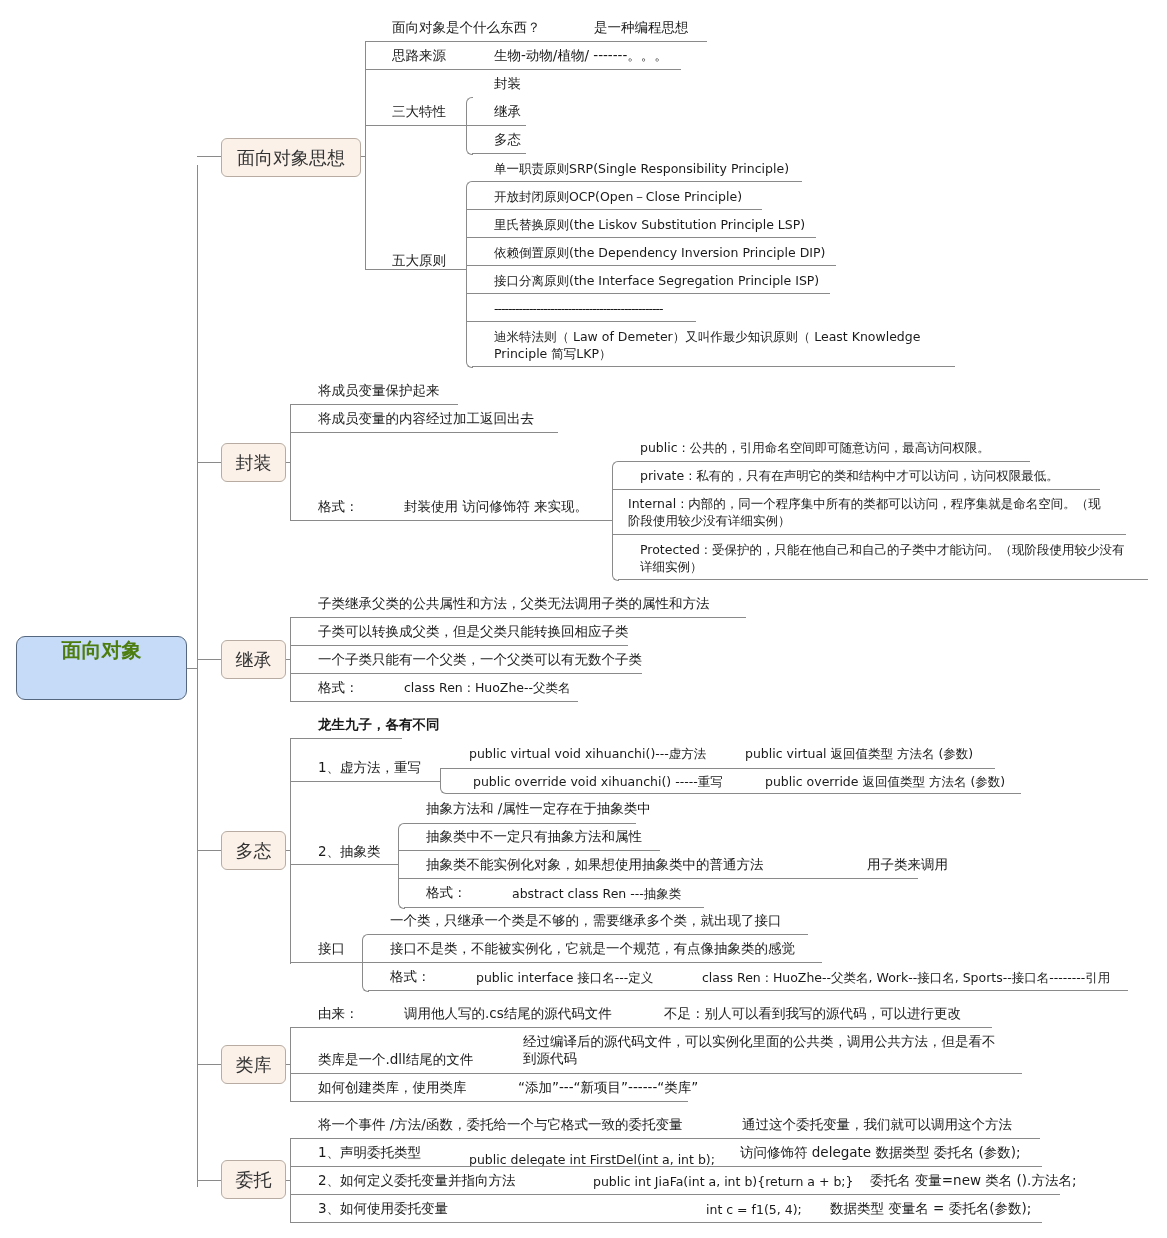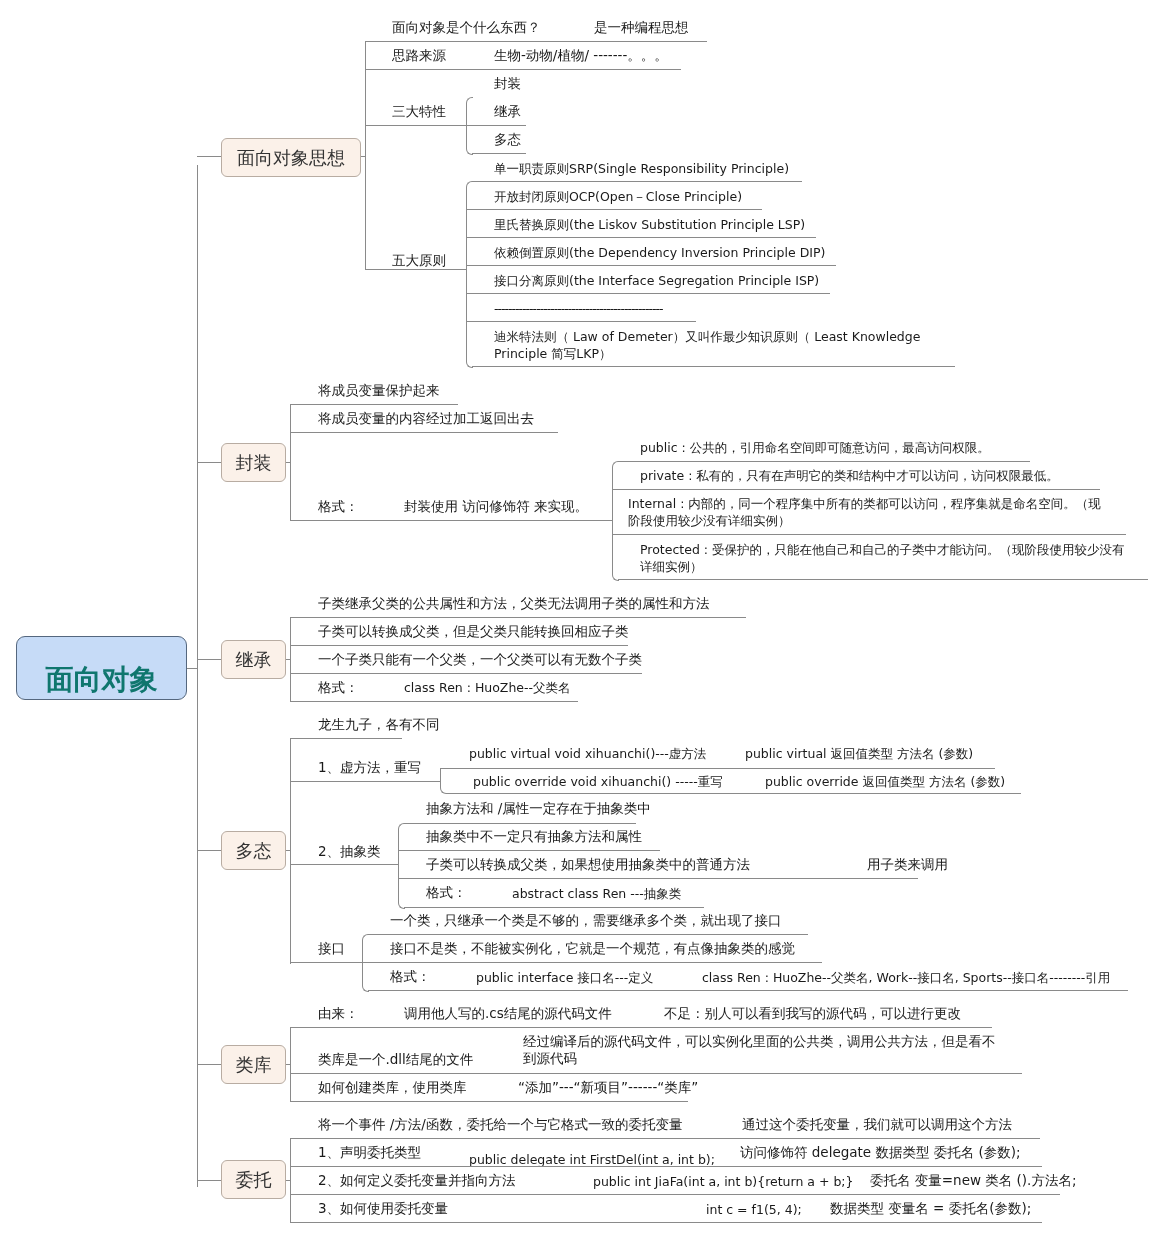--- a/index.html
+++ b/index.html
@@ -9,8 +9,8 @@
   .tw { white-space:normal; }
   .root { position:absolute; left:16px; top:636px; width:171px; height:64px;
           background:#c6dbf7; border:1px solid #55677e; border-radius:9px;
-          display:flex; align-items:flex-end; justify-content:center;
-          font-size:28px; font-weight:bold; color:#0f766e; box-sizing:border-box; }
+          display:flex; align-items:flex-start; justify-content:center;
+          font-size:20px; font-weight:bold; color:#4d7c0f; box-sizing:border-box; }
   .topic { position:absolute; background:#fbf1e9; border:1px solid #b8aca2; border-radius:6px;
            display:flex; align-items:center; justify-content:center; font-size:18px; color:#333;
            box-sizing:border-box; }

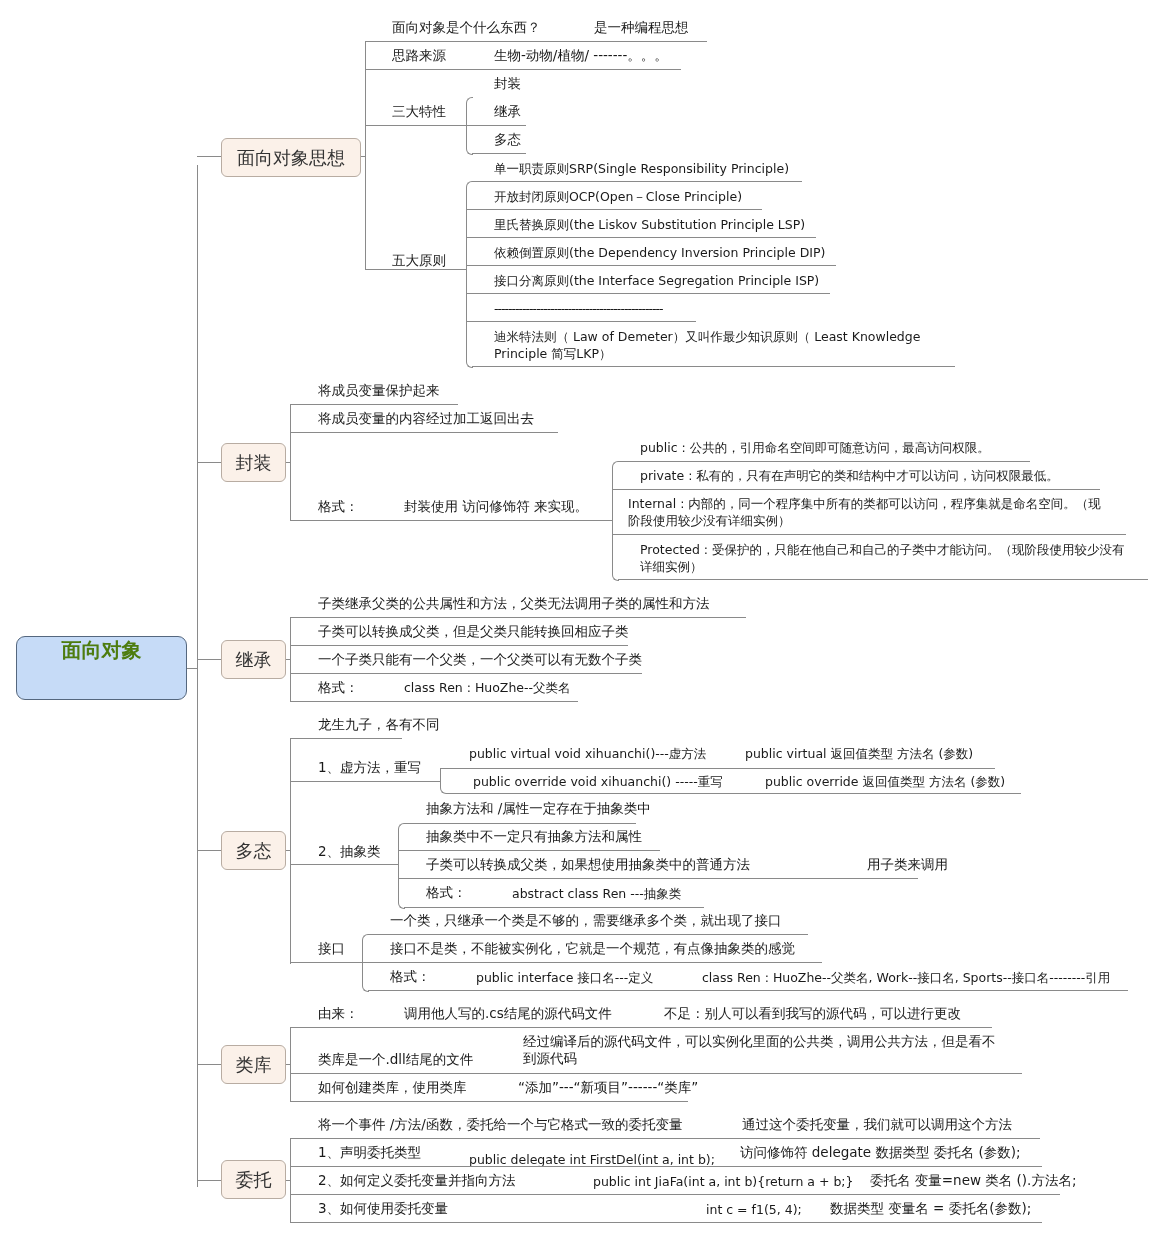--- a/index.html
+++ b/index.html
@@ -121,7 +121,7 @@
 <div class="vl" style="left:290px;top:738px;height:226px;"></div>
 <div class="hl" style="left:286px;top:850px;width:4px;"></div>
 
-<div class="t" style="left:318px;top:716px;">龙生九子，各有不同</div>
+<div class="t" style="left:318px;top:716px;font-weight:bold;">龙生九子，各有不同</div>
 <div class="hl" style="left:290px;top:738px;width:112px;"></div>
 
 <div class="t" style="left:318px;top:759px;">1、虚方法，重写</div>

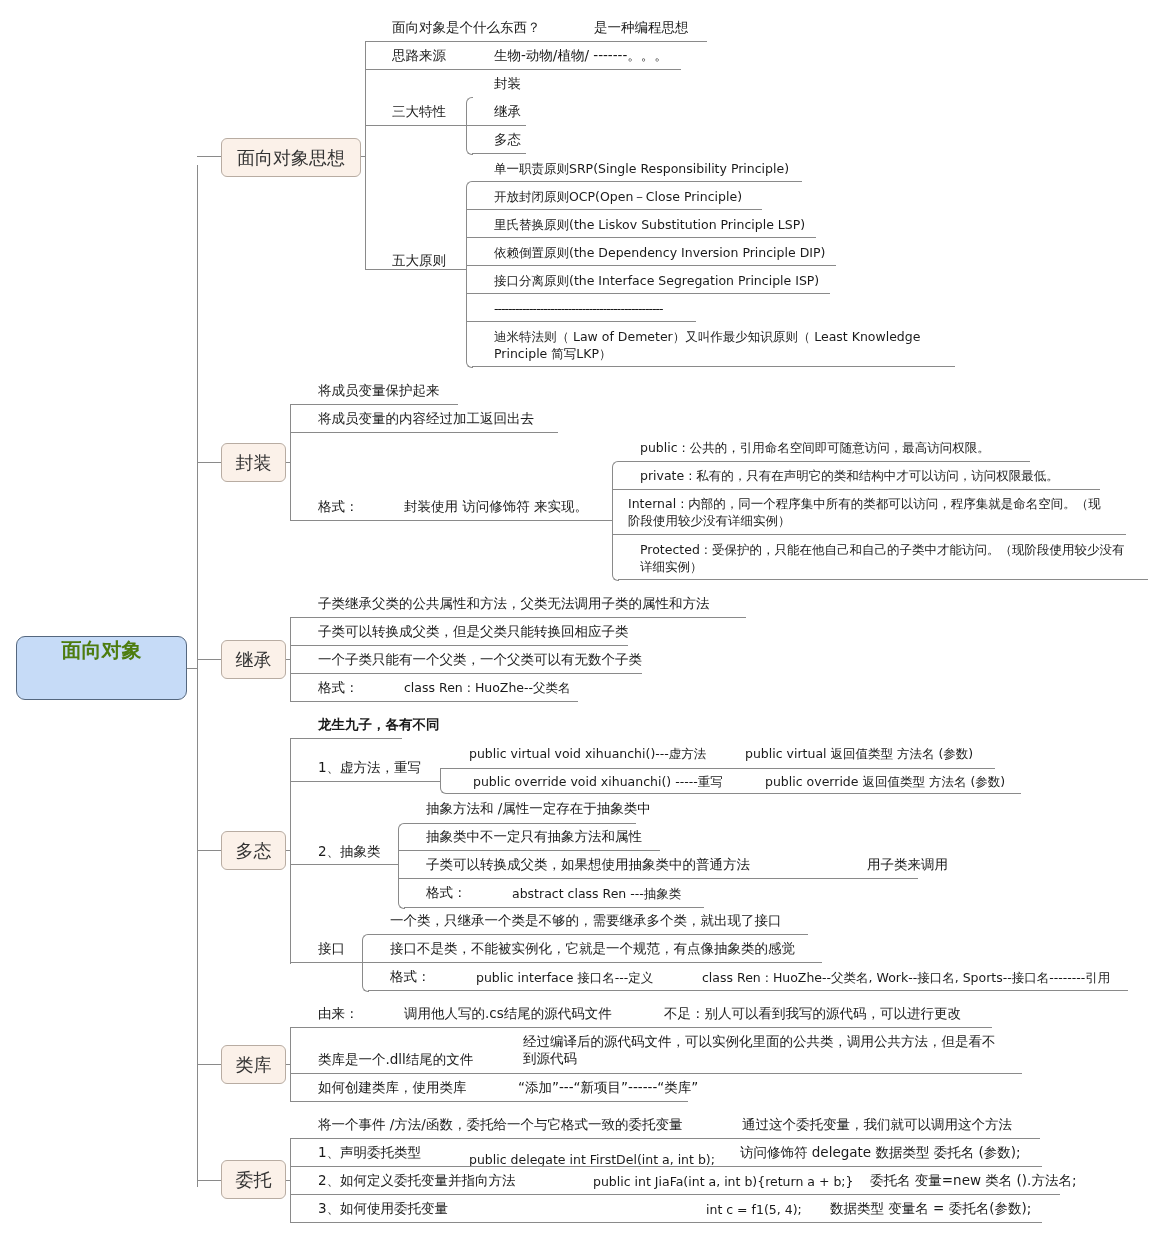--- a/index.html
+++ b/index.html
@@ -141,7 +141,7 @@
 <div class="hl" style="left:404px;top:823px;width:232px;"></div>
 <div class="t" style="left:426px;top:828px;">抽象类中不一定只有抽象方法和属性</div>
 <div class="hl" style="left:398px;top:850px;width:262px;"></div>
-<div class="t" style="left:426px;top:856px;">子类可以转换成父类，如果想使用抽象类中的普通方法</div>
+<div class="t" style="left:426px;top:856px;">抽象类不能实例化对象，如果想使用抽象类中的普通方法</div>
 <div class="t" style="left:827px;top:856px;margin-left:40px;">用子类来调用</div>
 <div class="hl" style="left:398px;top:878px;width:520px;"></div>
 <div class="t" style="left:426px;top:884px;">格式：</div>

